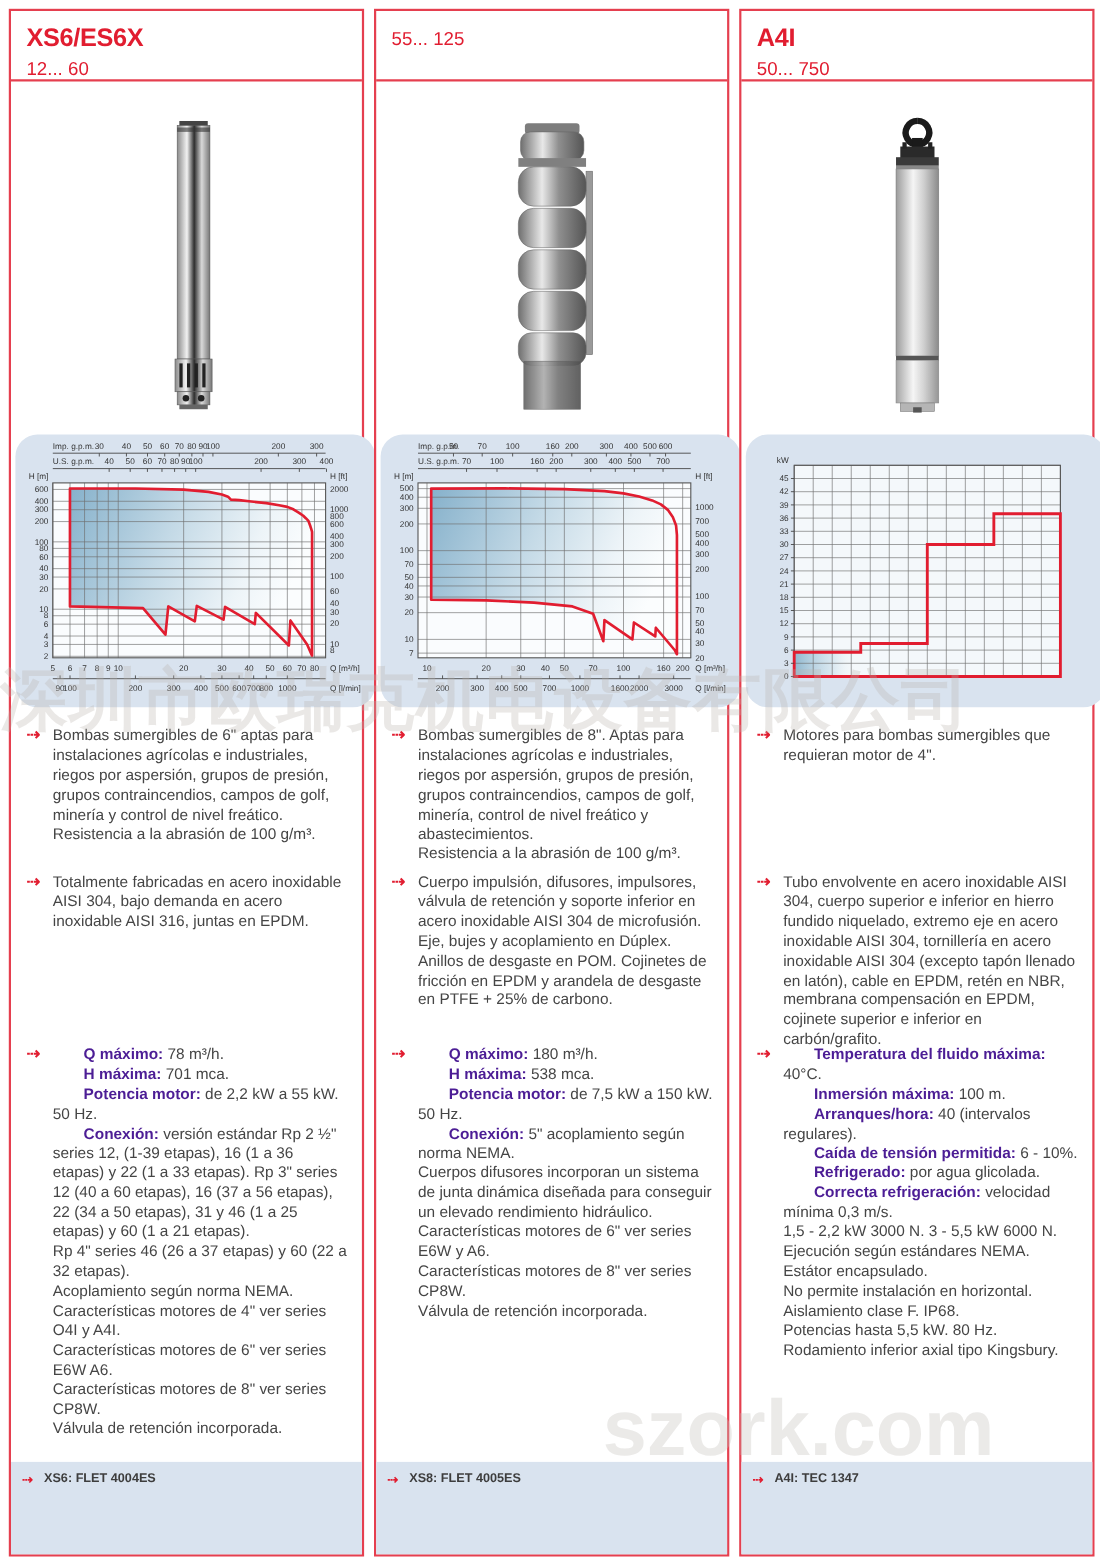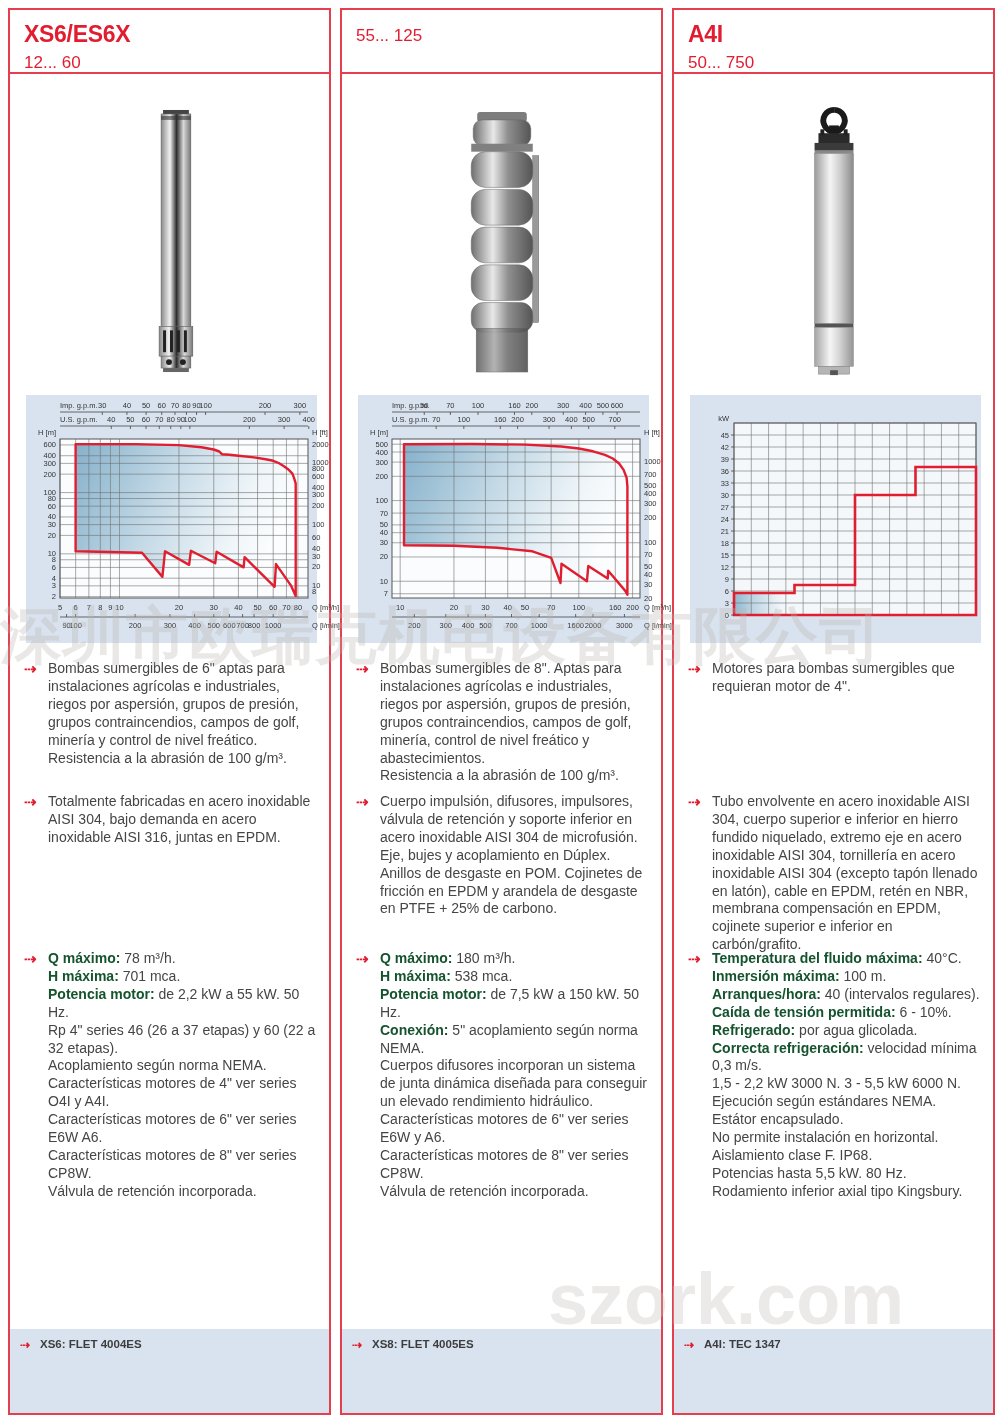--- a/index.html
+++ b/index.html
@@ -12,7 +12,7 @@
   .title{font-size:23px; font-weight:bold; color:var(--red); letter-spacing:-.3px;}
   .range{font-size:17px; color:var(--red); margin-top:5px;}
   .photo{position:absolute; top:80px; left:0; width:319px; height:303px; display:flex; align-items:center; justify-content:center;}
-  .chart-panel{position:absolute; top:385px; left:16px; width:291px; height:248px; background:var(--blue);}
+  .chart-panel{position:absolute; top:385px; left:4px; width:327px; height:248px; background:var(--blue);border-radius:20px;}
   .chart-panel svg{display:block; overflow:visible;}
   svg text{font-family:"Liberation Sans",sans-serif;}
   .sec{position:absolute; left:0; width:319px; padding:0 12px 0 14px;}

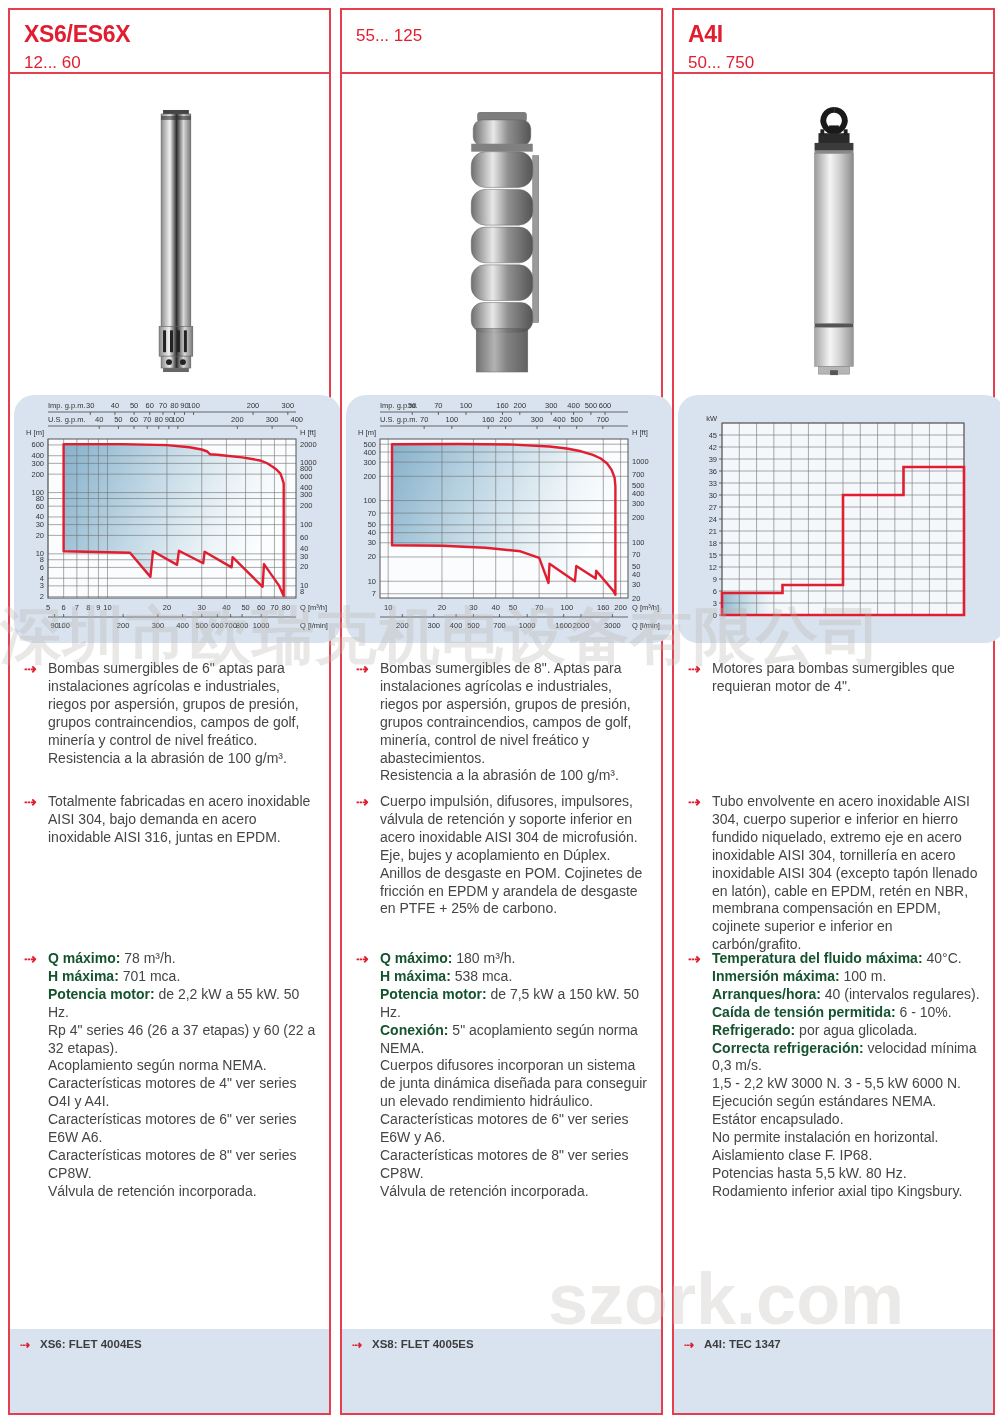--- a/index.html
+++ b/index.html
@@ -20,7 +20,7 @@
   .brow{position:relative; padding-left:24px; font-size:14px; line-height:1.28; color:var(--txt); white-space:pre-line;}
   .brow-rich{position:relative; padding-left:24px; font-size:14px; line-height:1.28; color:var(--txt);}
   .arrow{position:absolute; left:0; top:-1px; color:var(--red); font-size:15px; font-weight:bold;}
-  .spec-line b{color:#14532d;}
+  .spec-line b{color:#4c1d95;margin-left:28px;}
   .cfooter{position:absolute; left:0; top:1319px; width:319px; height:84px; background:var(--blue); padding:9px 10px;}
   .cfooter .ftxt{position:relative; padding-left:20px; font-size:11.5px; font-weight:bold; color:#3d3d3d;}
   .cfooter .arrow{font-size:12px; top:0;}

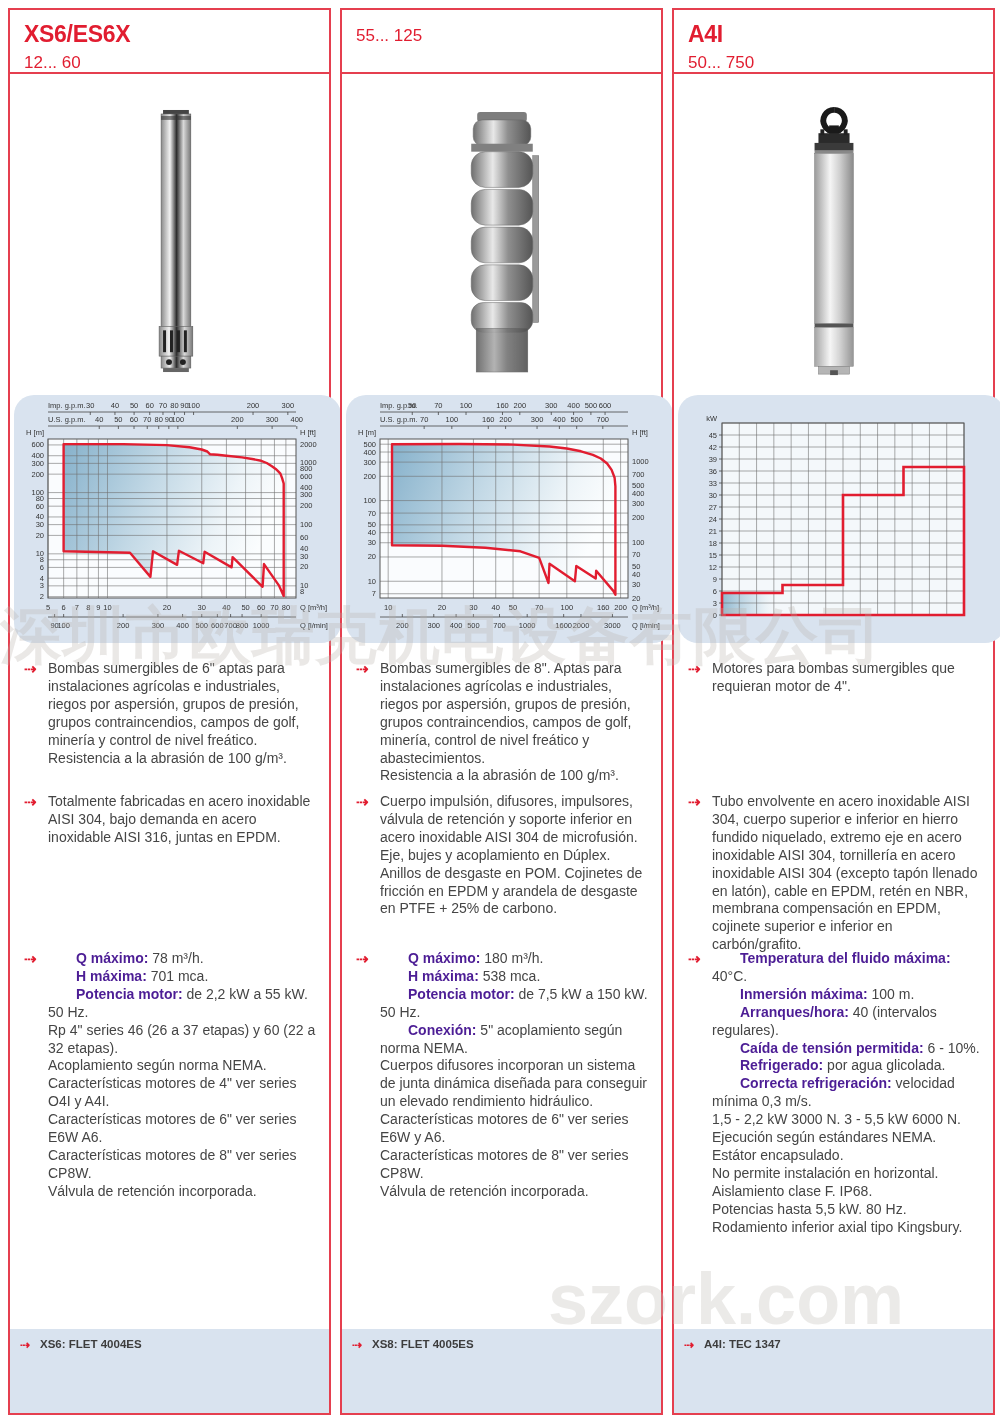--- a/index.html
+++ b/index.html
@@ -235,6 +235,7 @@
             <div class="spec-line"><b>Q máximo:</b> 78 m³/h.</div>
             <div class="spec-line"><b>H máxima:</b> 701 mca.</div>
             <div class="spec-line"><b>Potencia motor:</b> de 2,2 kW a 55 kW. 50 Hz.</div>
+            <div class="spec-line"><b>Conexión:</b> versión estándar Rp 2 ½" series 12, (1-39 etapas), 16 (1 a 36 etapas) y 22 (1 a 33 etapas). Rp 3" series 12 (40 a 60 etapas), 16 (37 a 56 etapas), 22 (34 a 50 etapas), 31 y 46 (1 a 25 etapas) y 60 (1 a 21 etapas).</div>
             <div class="spec-line">Rp 4" series 46 (26 a 37 etapas) y 60 (22 a 32 etapas).</div>
             <div class="spec-line">Acoplamiento según norma NEMA.</div>
             <div class="spec-line">Características motores de 4" ver series O4I y A4I.</div>

